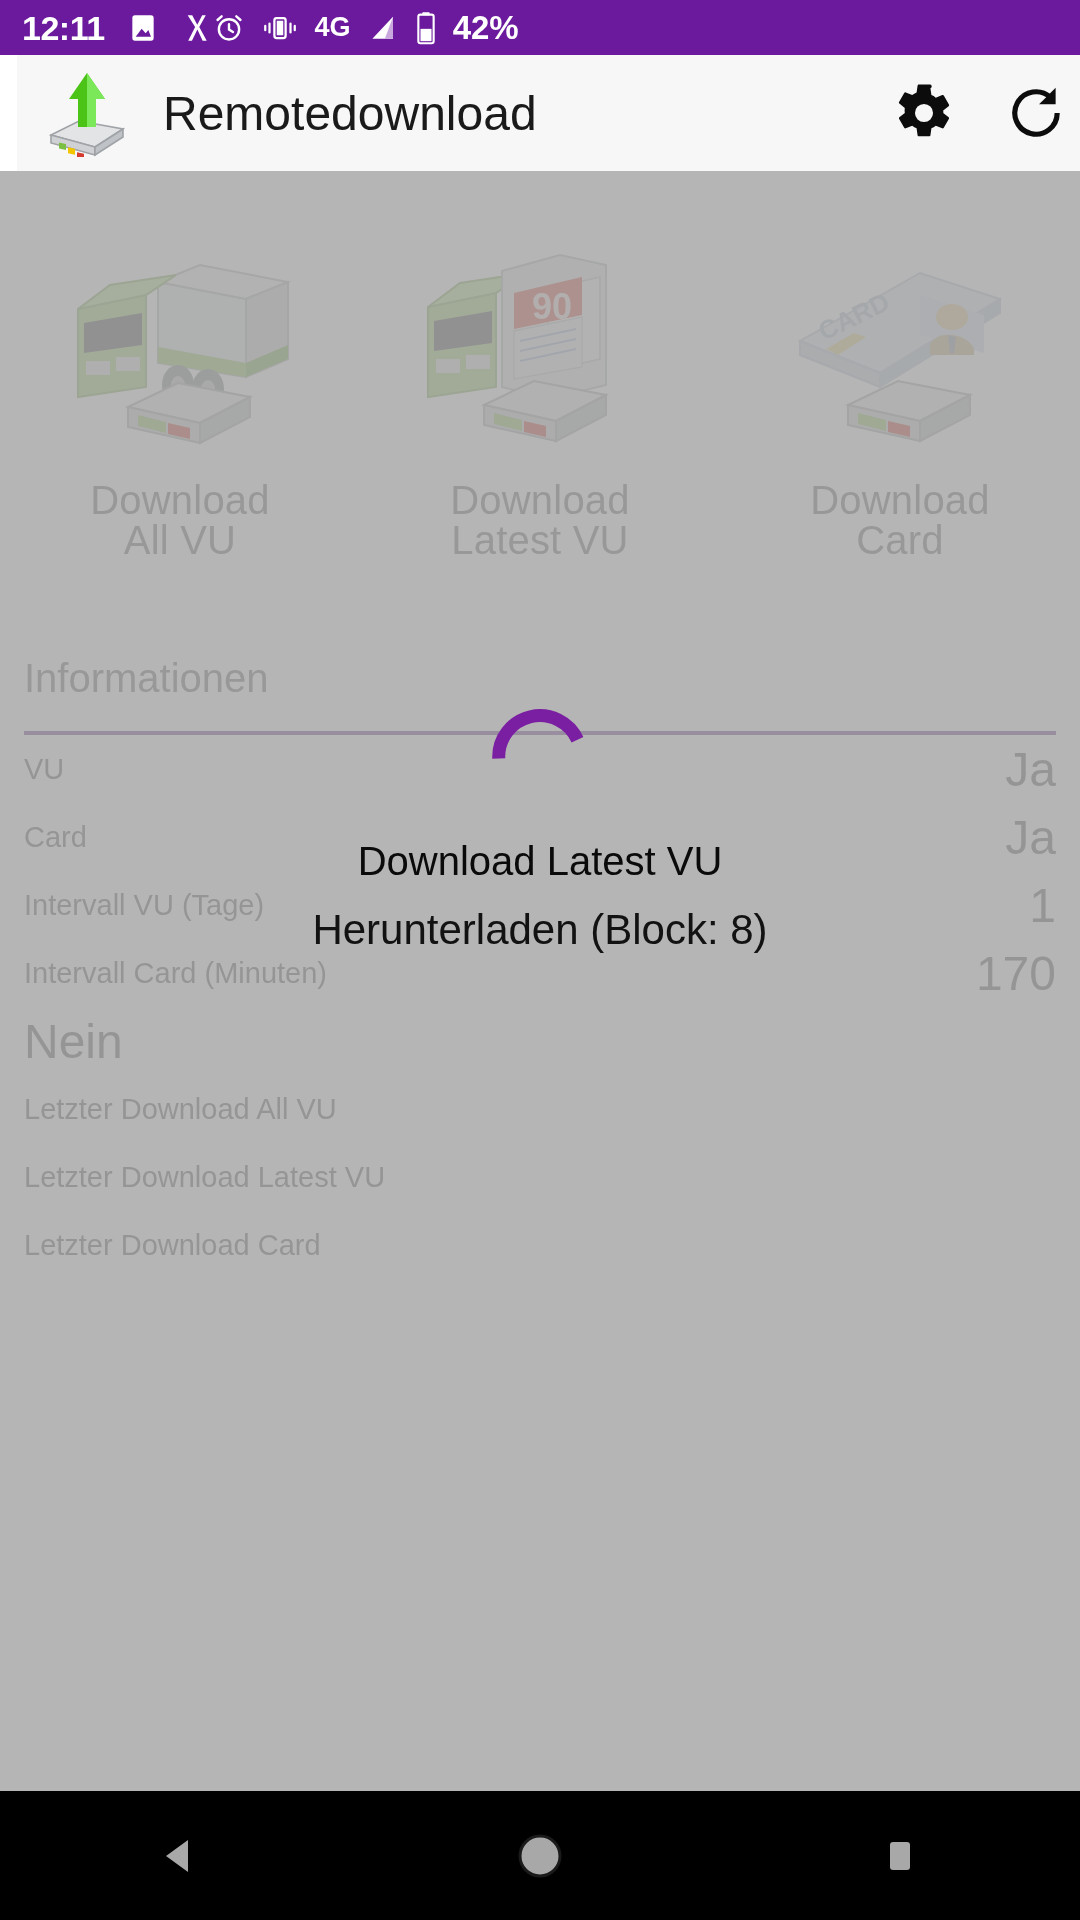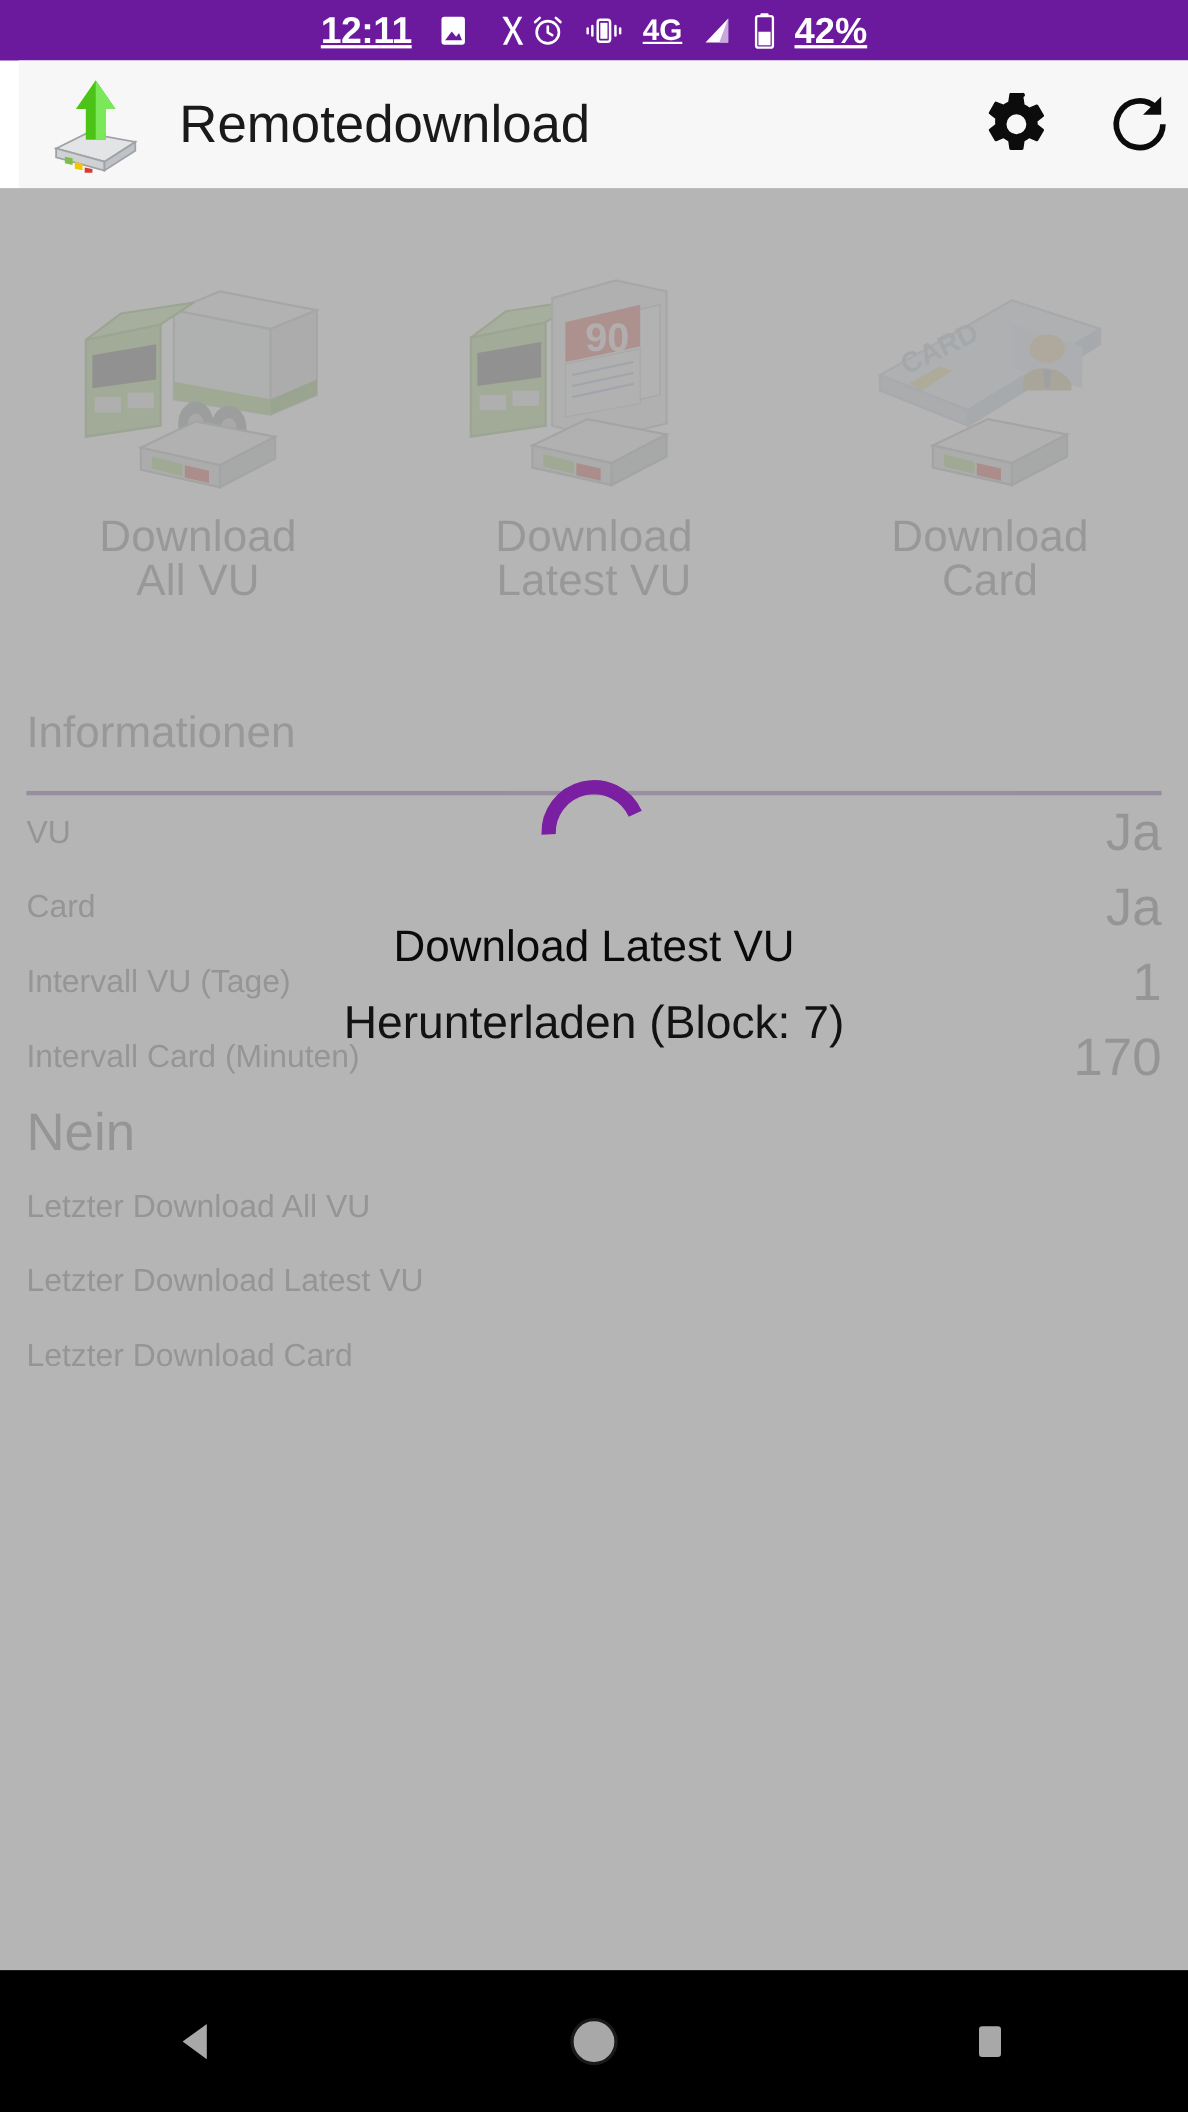--- a/index.html
+++ b/index.html
@@ -15,9 +15,8 @@
   .statusbar{
     position:absolute; top:0; left:0; width:1080px; height:55px;
     background:#6B1A9E; color:#fff;
-    display:flex; align-items:center; justify-content:center;
+    display:flex; align-items:center; justify-content:flex-start;
     padding:0 22px;
-    text-decoration:underline;
   }
   .sb-left{ display:flex; align-items:center; gap:22px; }
   .sb-right{ display:flex; align-items:center; gap:16px; }

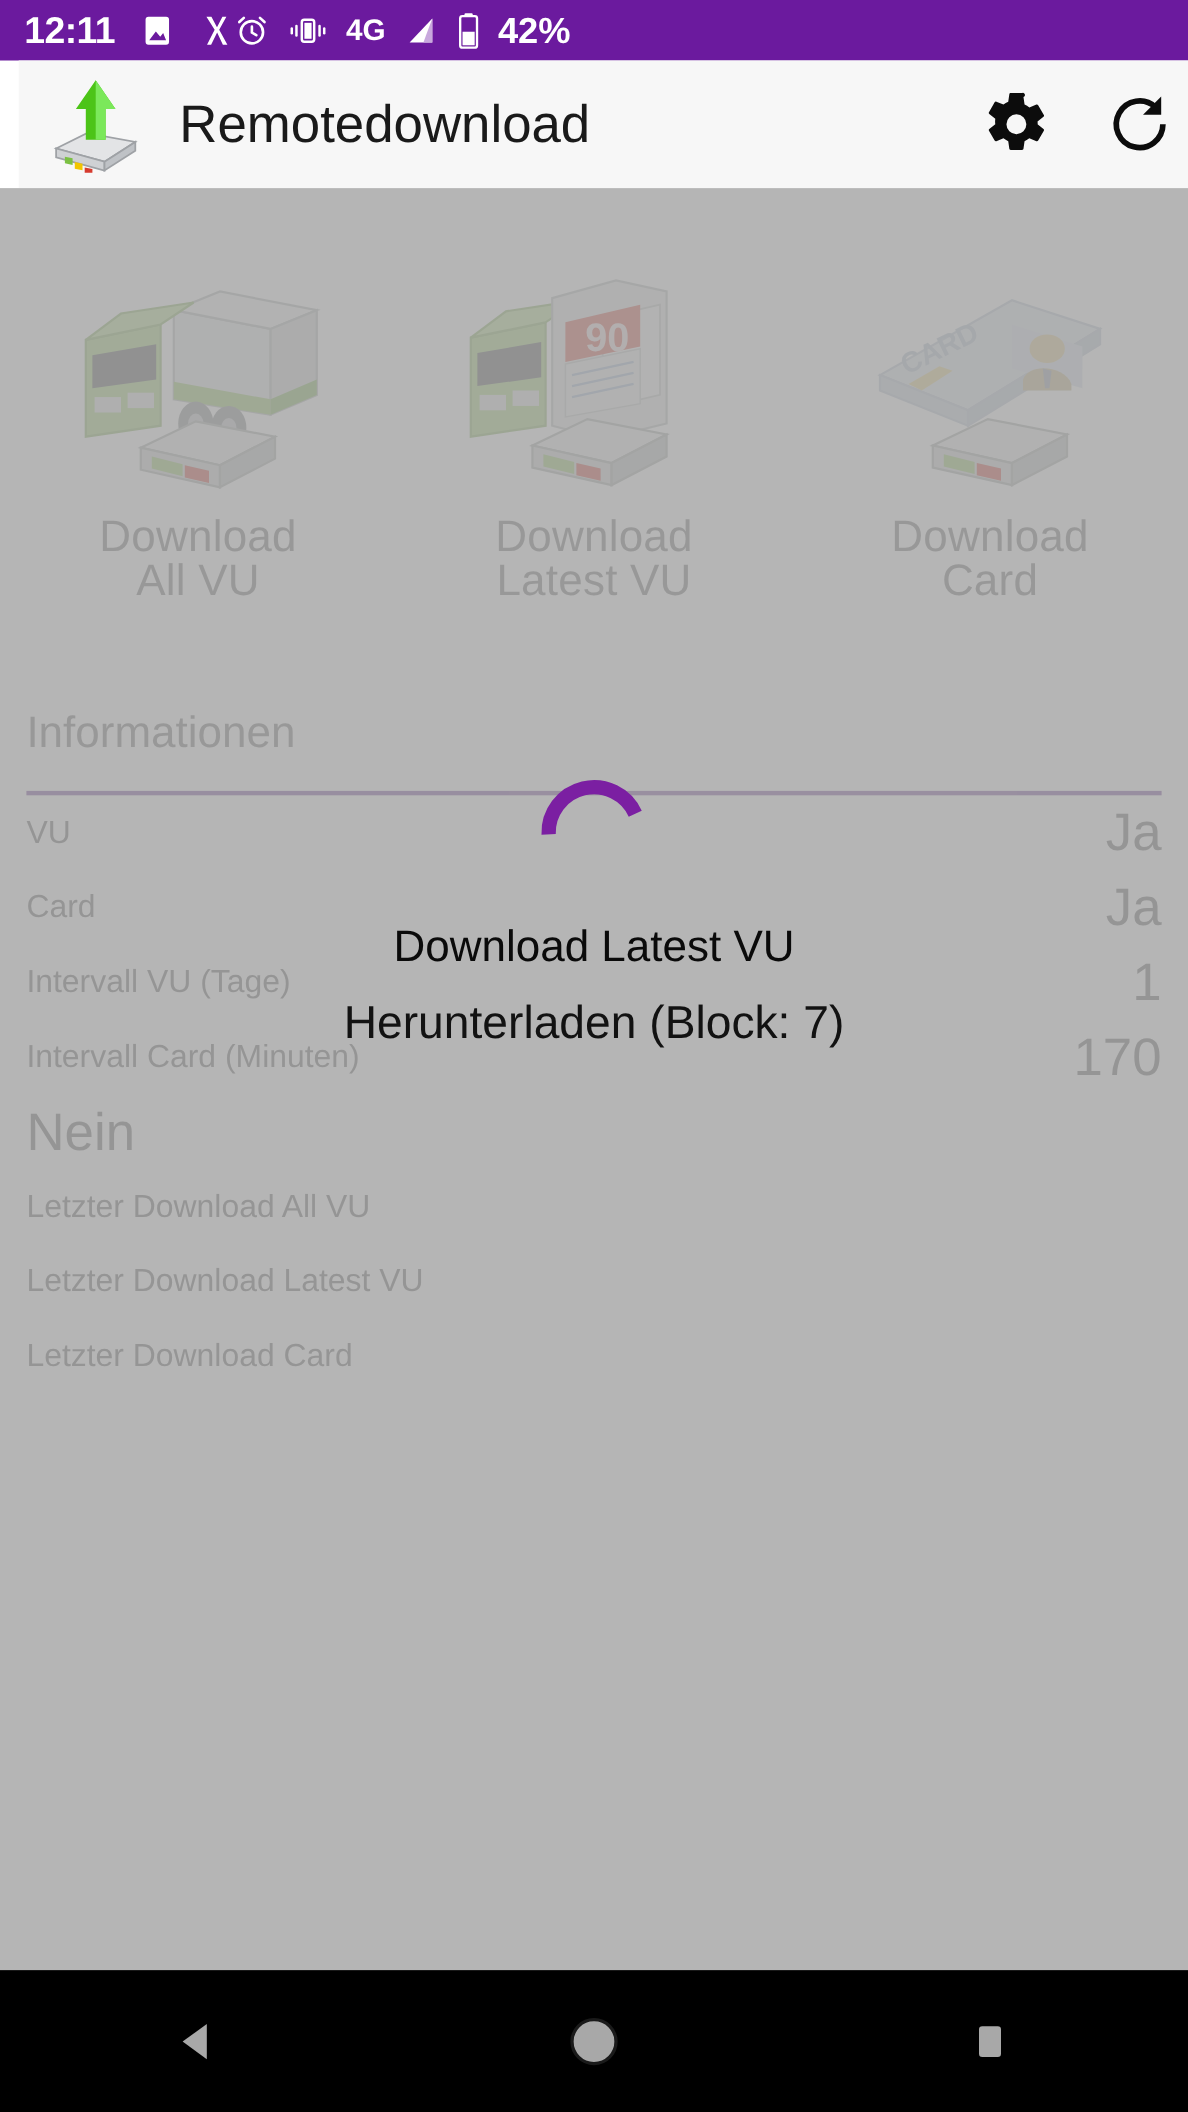--- a/index.html
+++ b/index.html
@@ -50,7 +50,7 @@
   .tile{ flex:1; display:flex; flex-direction:column; align-items:center; cursor:pointer; }
   .tile-art{ width:260px; height:215px; position:relative; }
   .tile-label{
-    margin-top:16px; text-align:center; font-size:40px;
+    margin-top:28px; text-align:center; font-size:40px;
     color:#7C7C7C; line-height:1.0; letter-spacing:.2px;
   }
   .tile-label span{ display:block; }

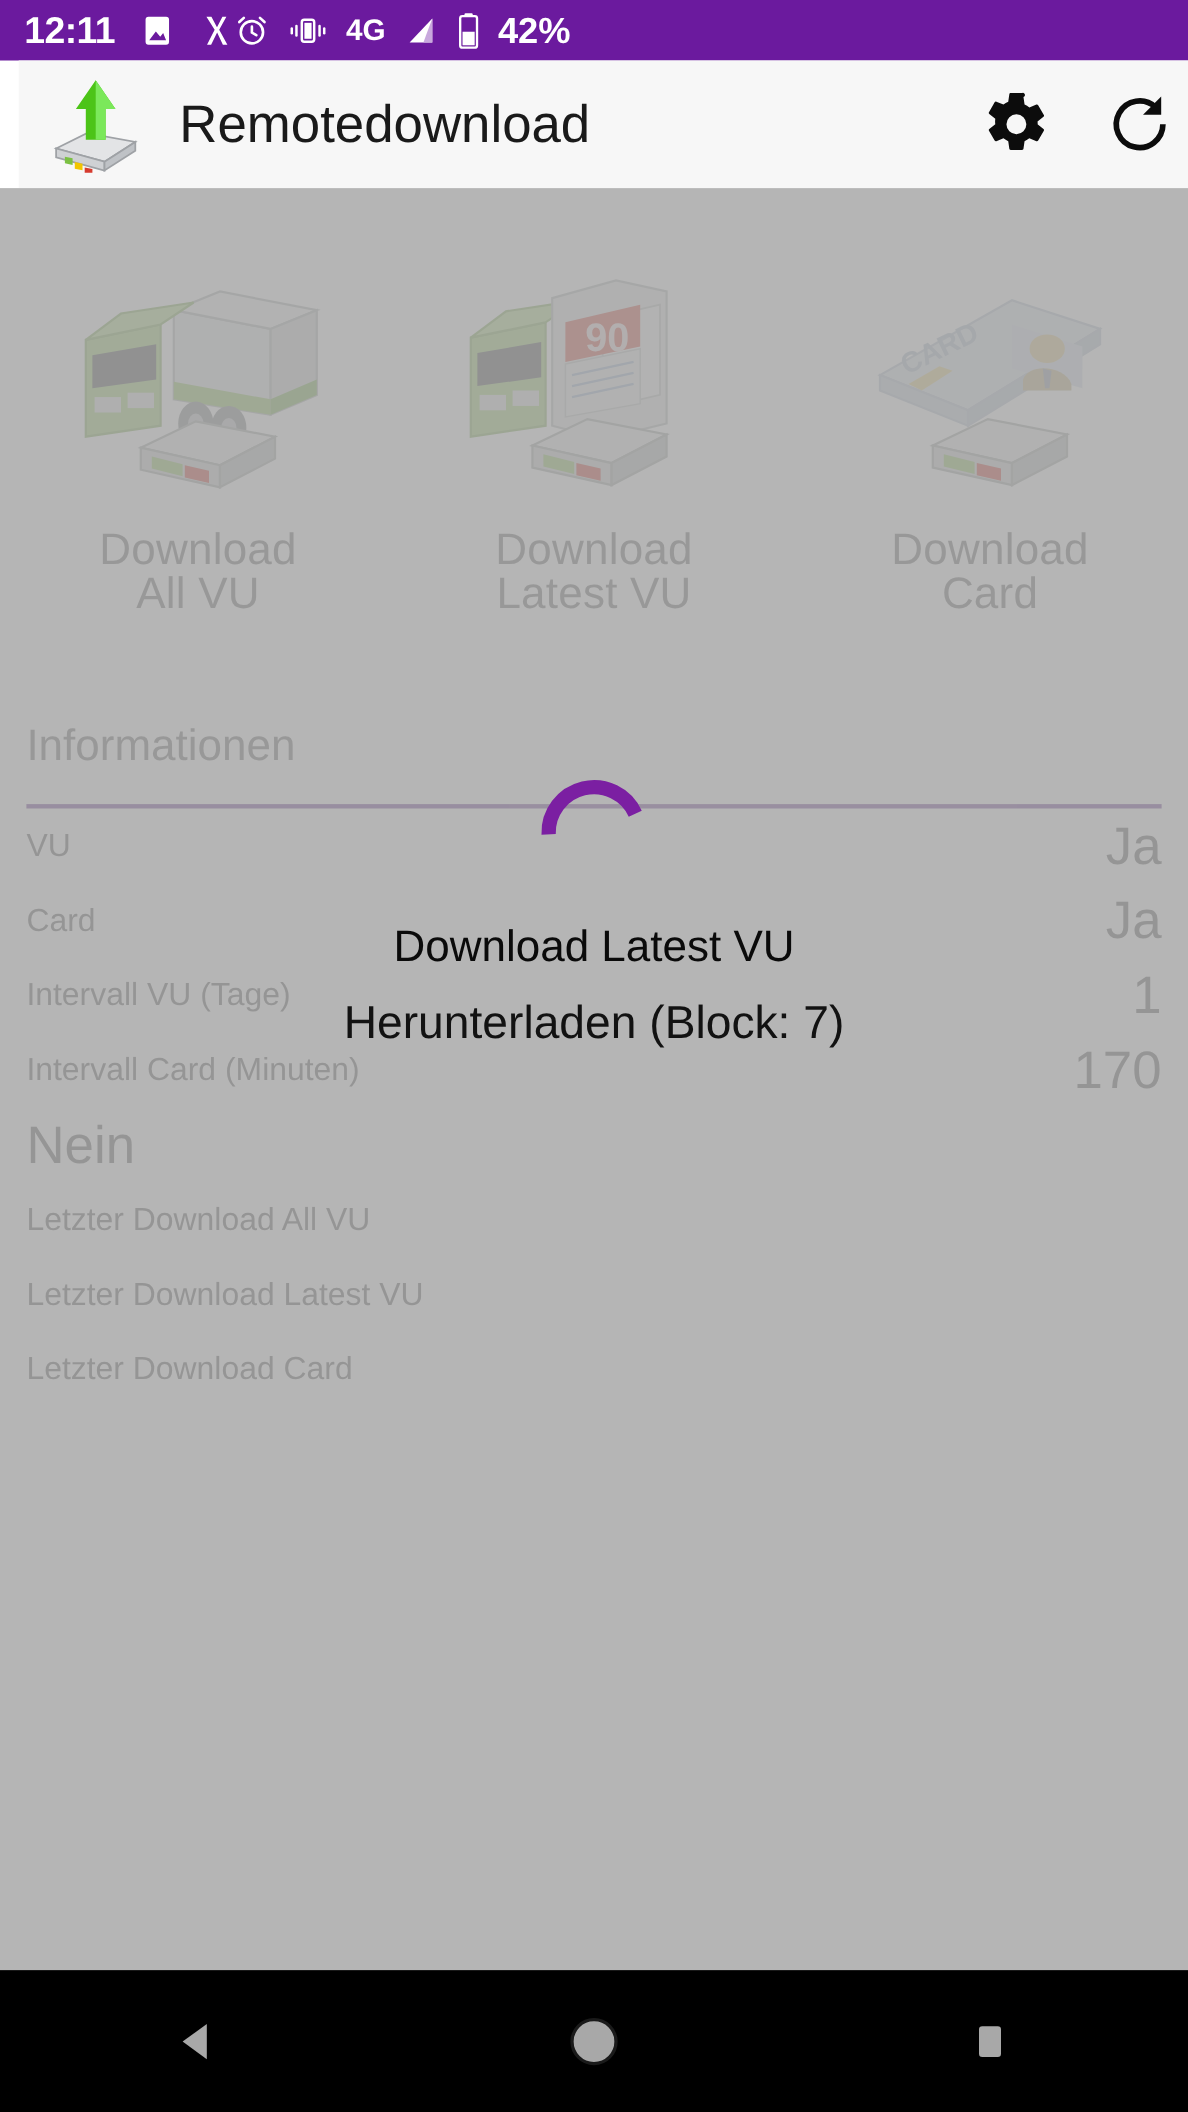--- a/index.html
+++ b/index.html
@@ -334,7 +334,7 @@
       </svg>
     </div>
     <div class="dlg-title">Download Latest VU</div>
-    <div class="dlg-msg">Herunterladen (Block: 7)</div>
+    <div class="dlg-msg">Herunterladen (Block: 8)</div>
   </div>
 
   <div class="navbar">

